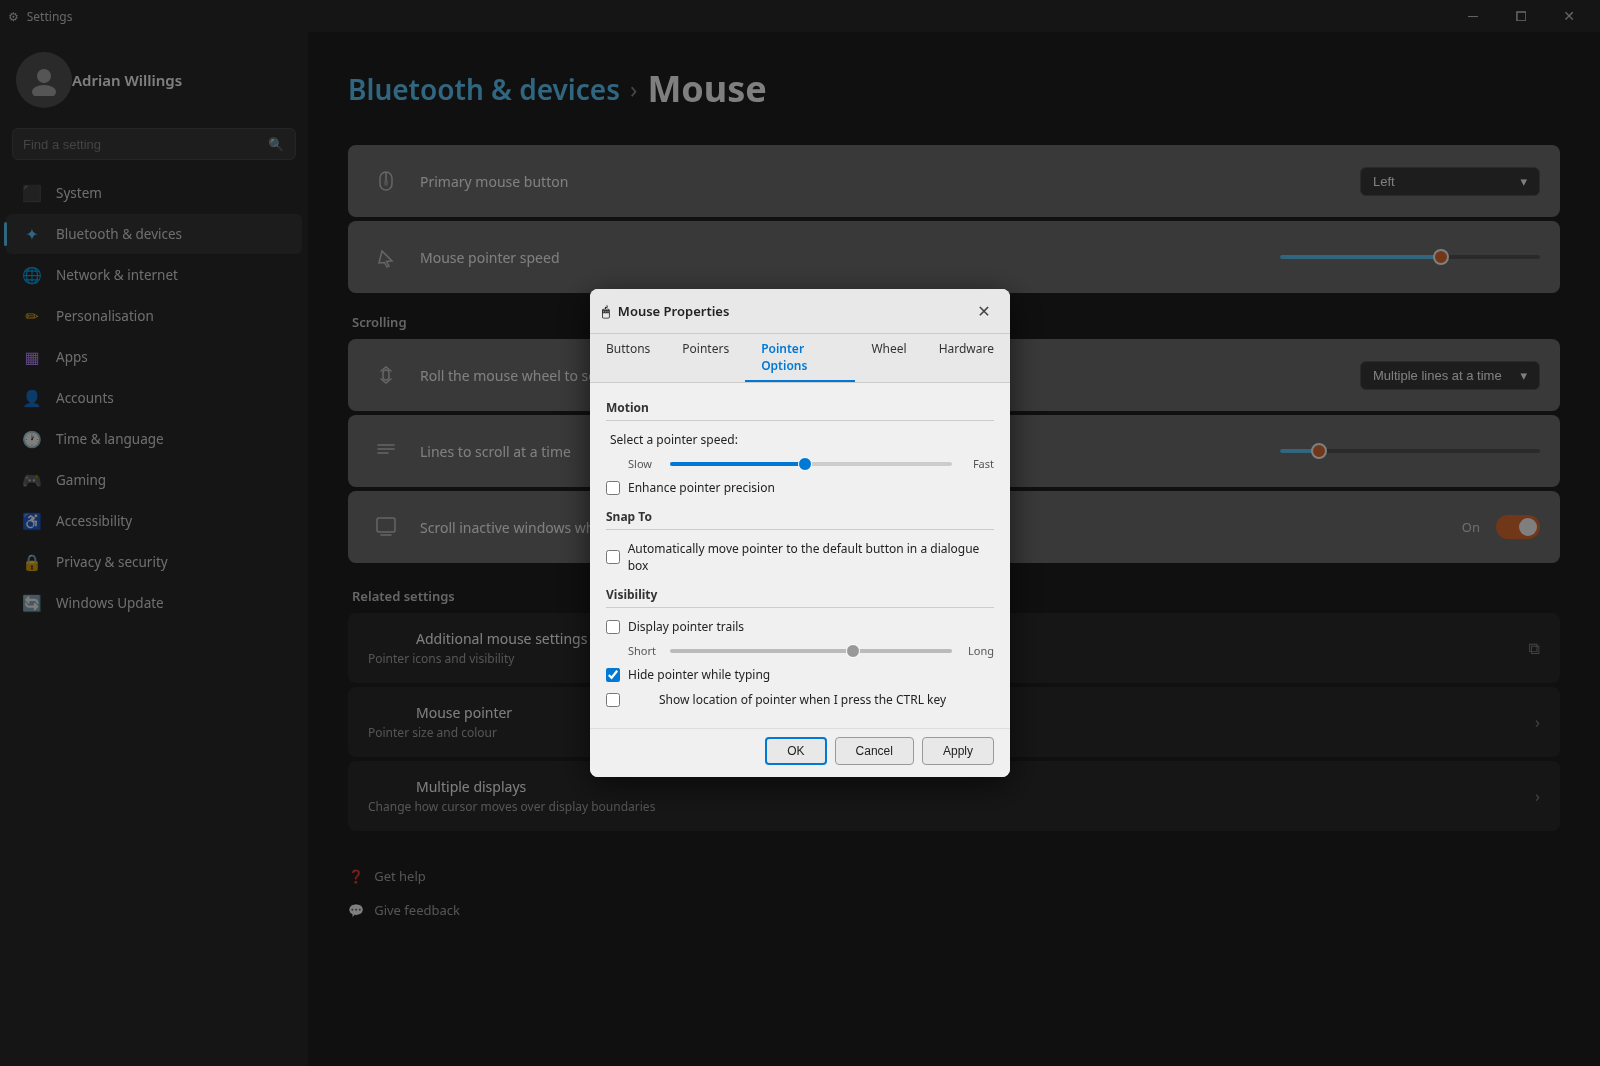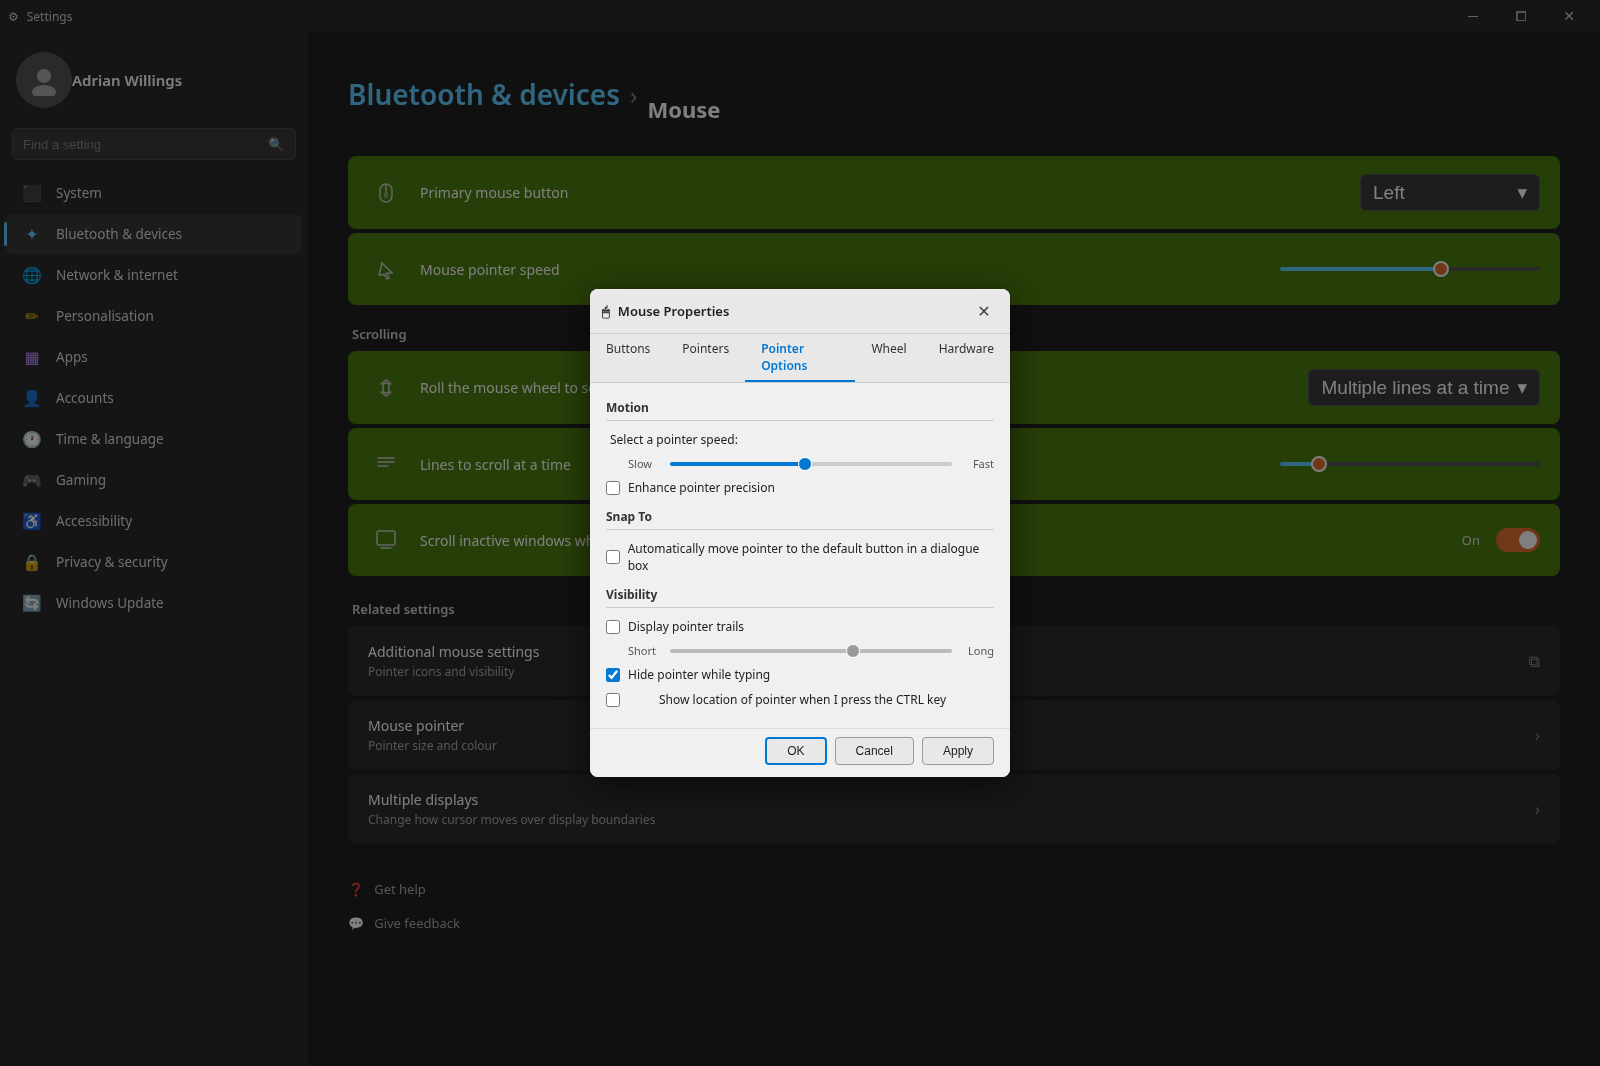--- a/index.html
+++ b/index.html
@@ -178,10 +178,9 @@
       color: #888;
     }
     .breadcrumb-current {
-      font-size: 22px;
+      font-size: 36px;
       font-weight: 700;
       color: #fff;
-      margin-top: 30px;
     }
 
     

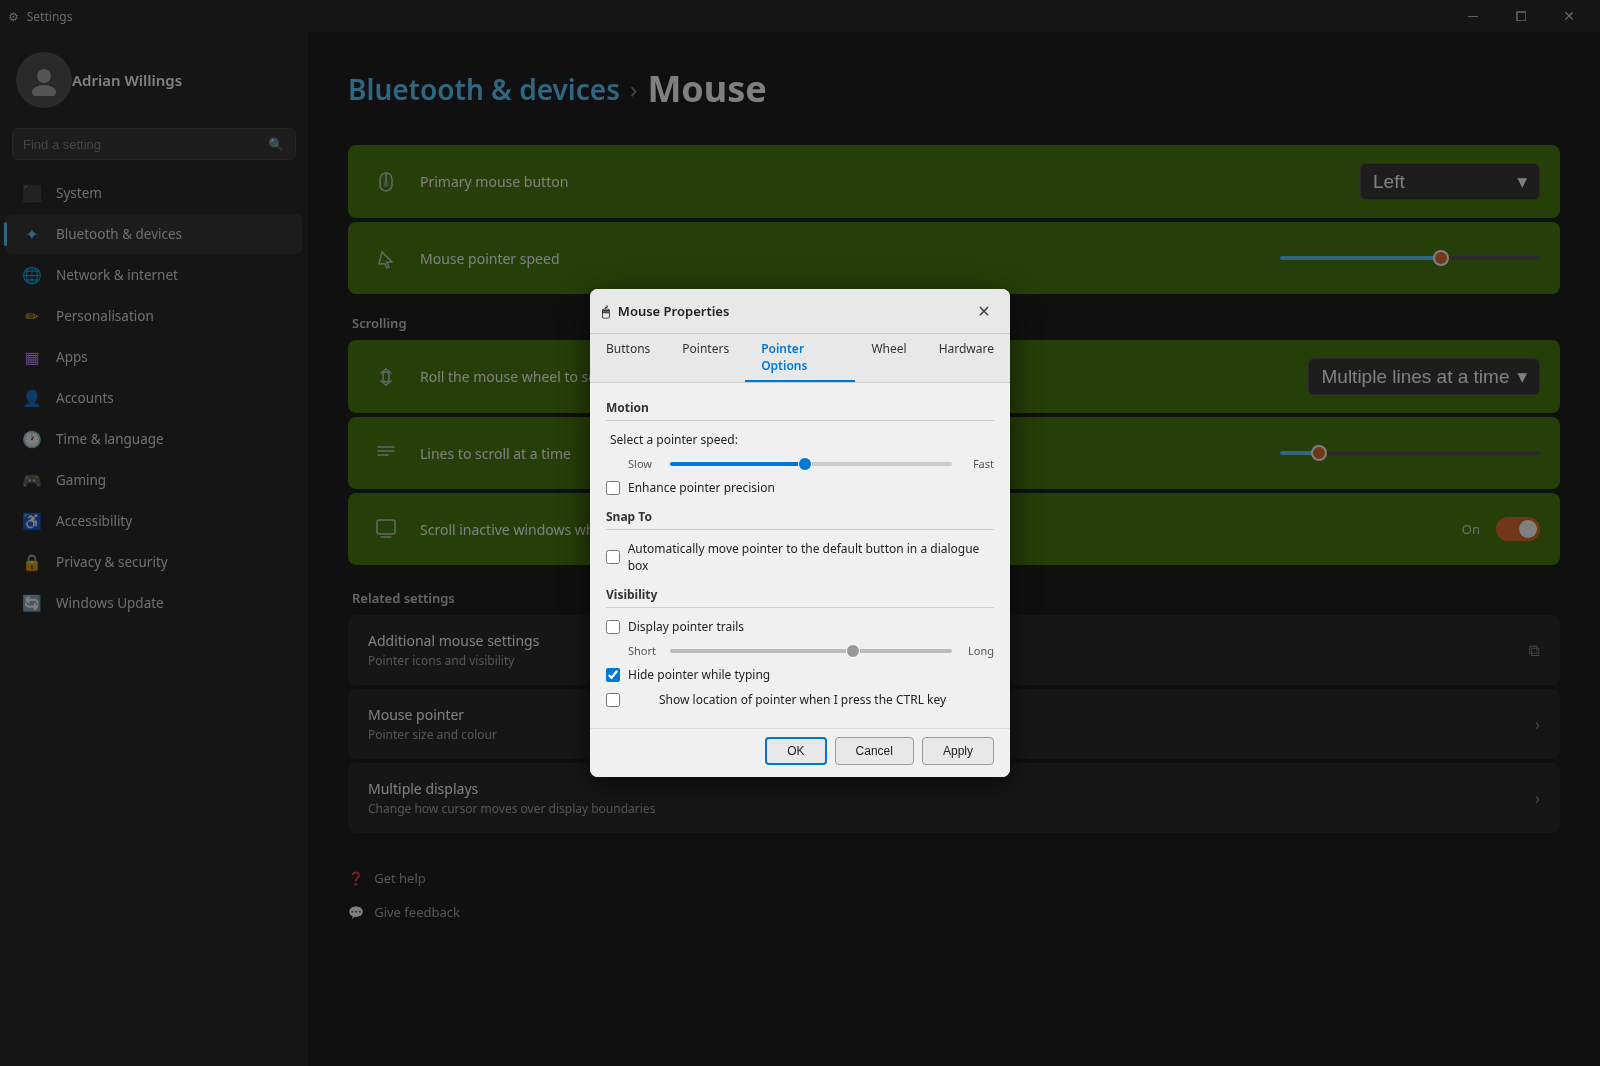--- a/index.html
+++ b/index.html
@@ -185,7 +185,7 @@
 
     
     .settings-row {
-      background: #4d7c0f;
+      background: #737373;
       border-radius: 8px;
       padding: 18px 20px;
       margin-bottom: 4px;

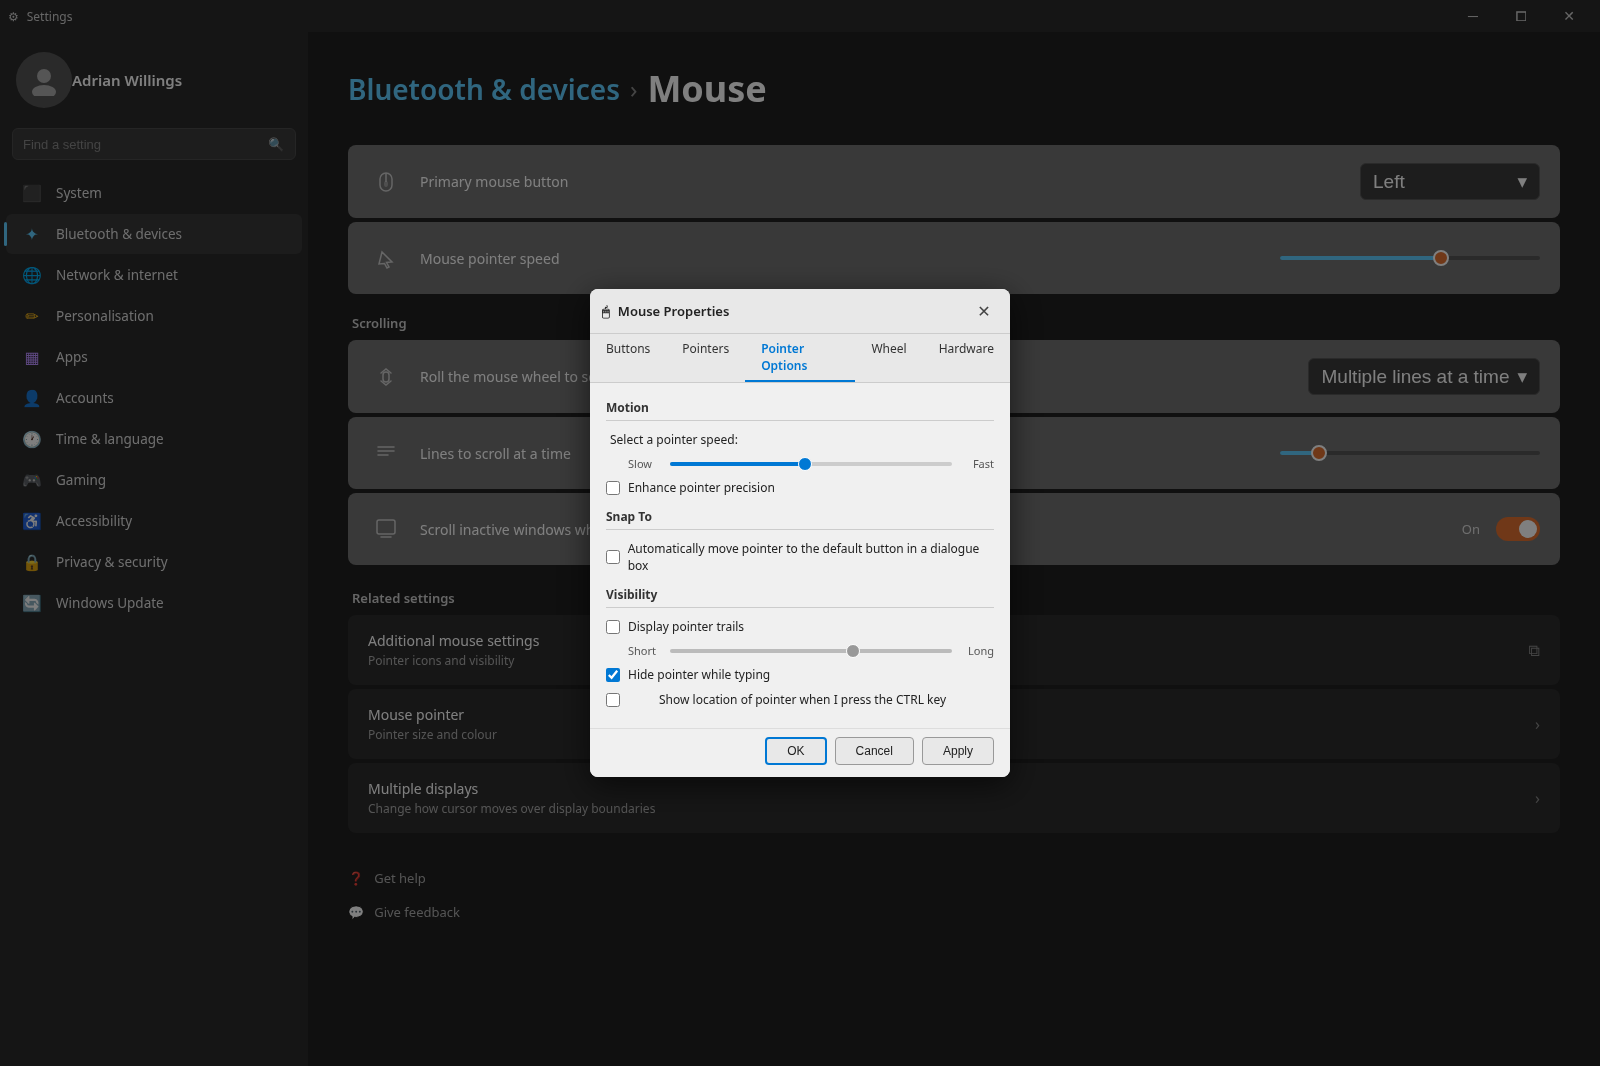--- a/index.html
+++ b/index.html
@@ -232,7 +232,7 @@
       border-radius: 6px;
       padding: 6px 12px;
       color: #fff;
-      font-size: 19px;
+      font-size: 13px;
       cursor: pointer;
       min-width: 180px;
       justify-content: space-between;

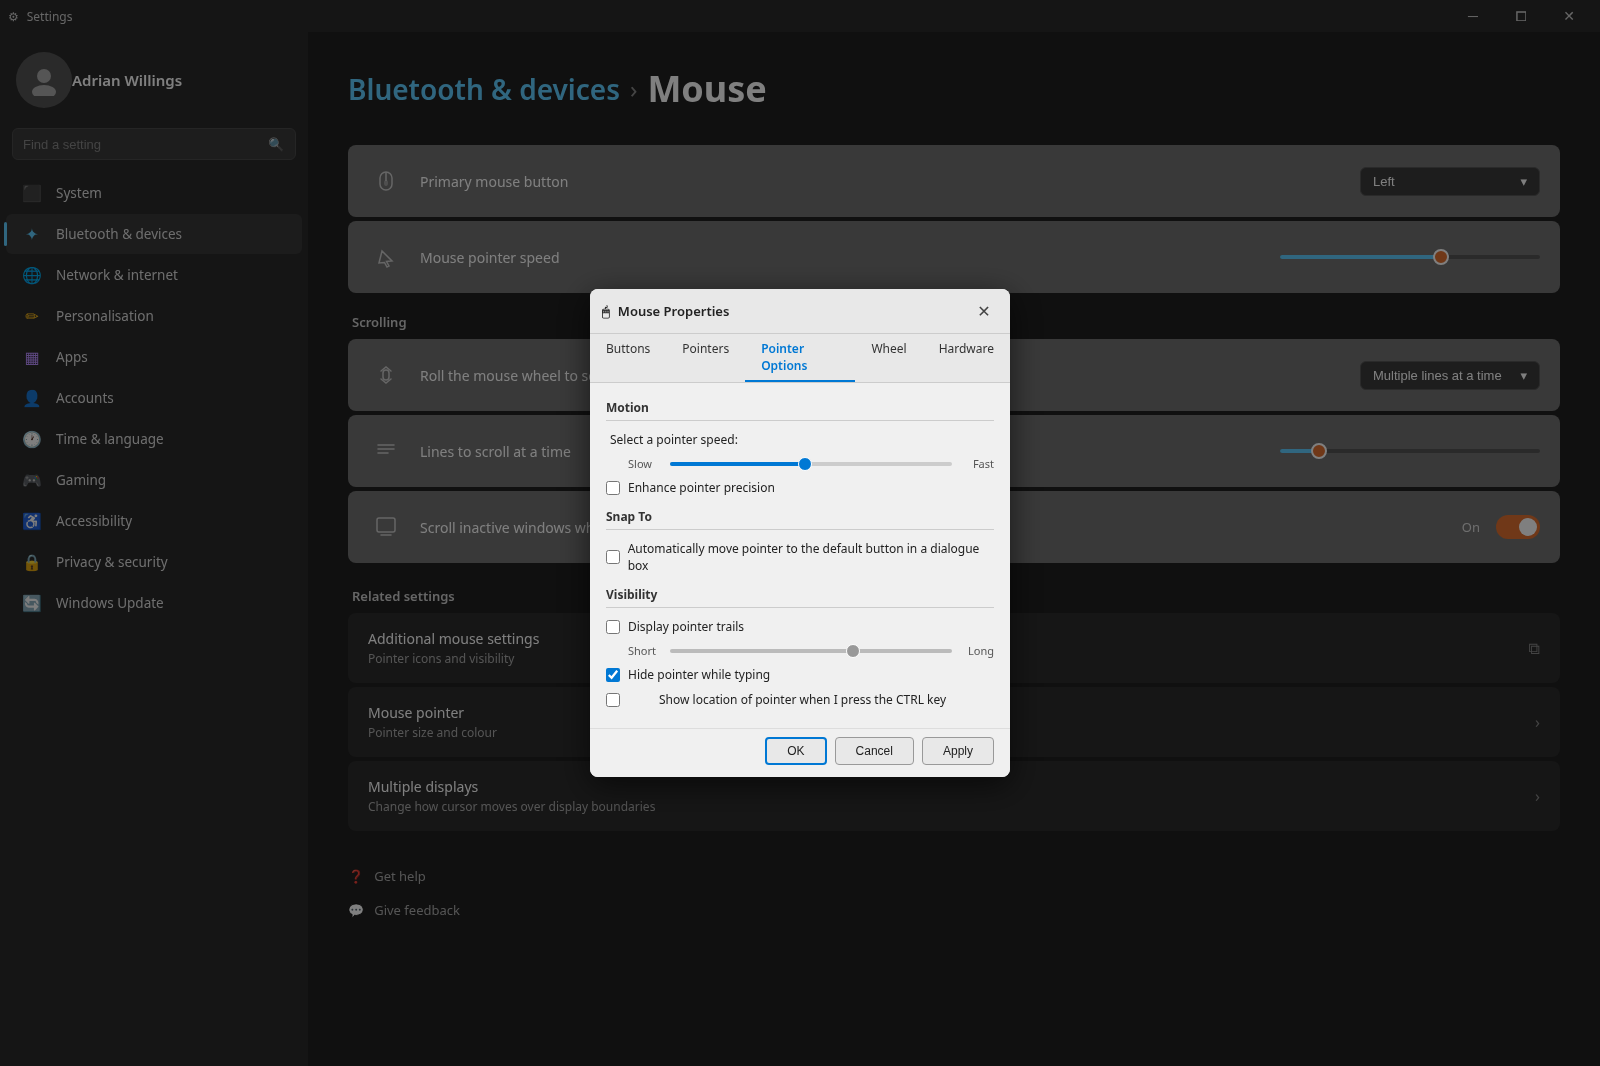--- a/index.html
+++ b/index.html
@@ -311,6 +311,7 @@
     .related-row-text .title {
       font-size: 14px;
       color: #fff;
+      margin-left: 48px;
     }
     .related-row-text .sub {
       font-size: 12px;

